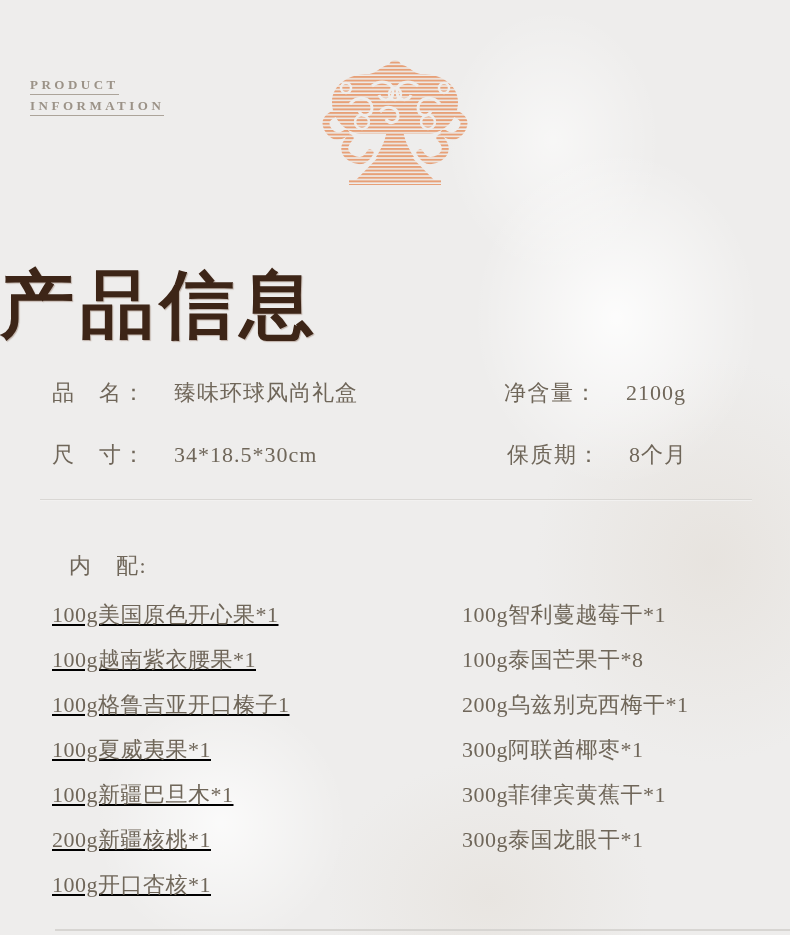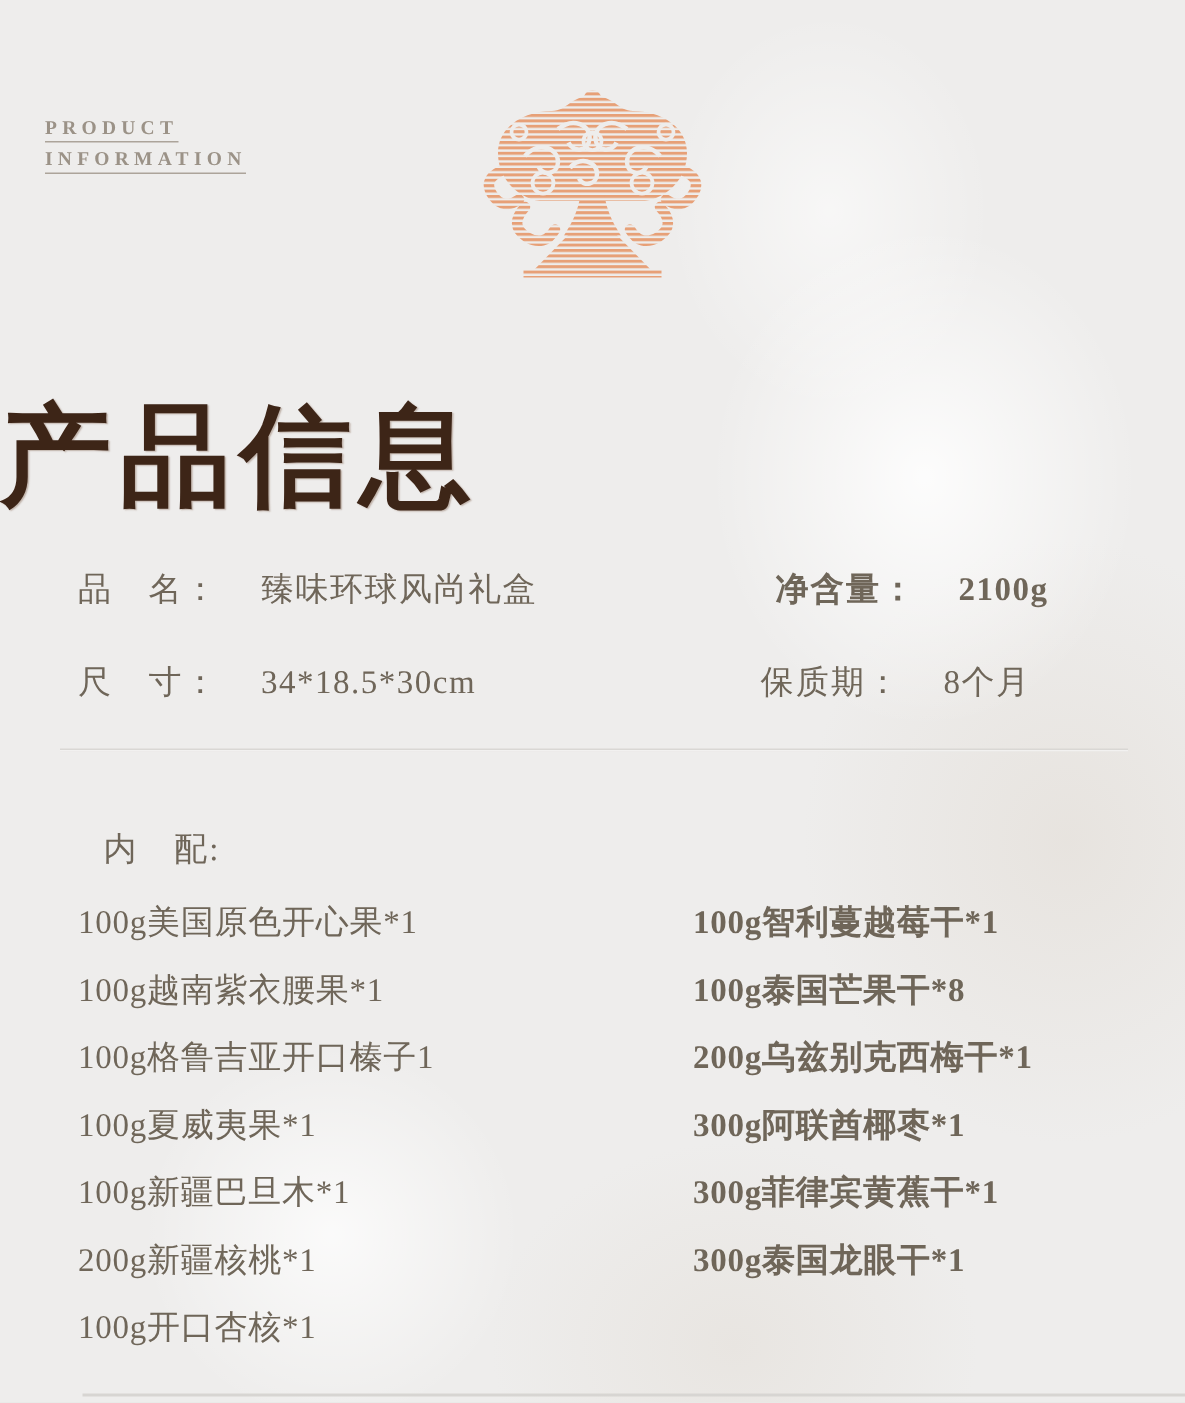--- a/index.html
+++ b/index.html
@@ -62,7 +62,7 @@
   }
   .spec .v{letter-spacing:1px;margin-left:28px;}
   .spec-name{left:52px;top:378px;}
-  .spec-net{left:517px;top:378px;font-weight:bold;}
+  .spec-net{left:504px;top:378px;}
   .spec-size{left:52px;top:440px;}
   .spec-shelf{left:507px;top:440px;}
   

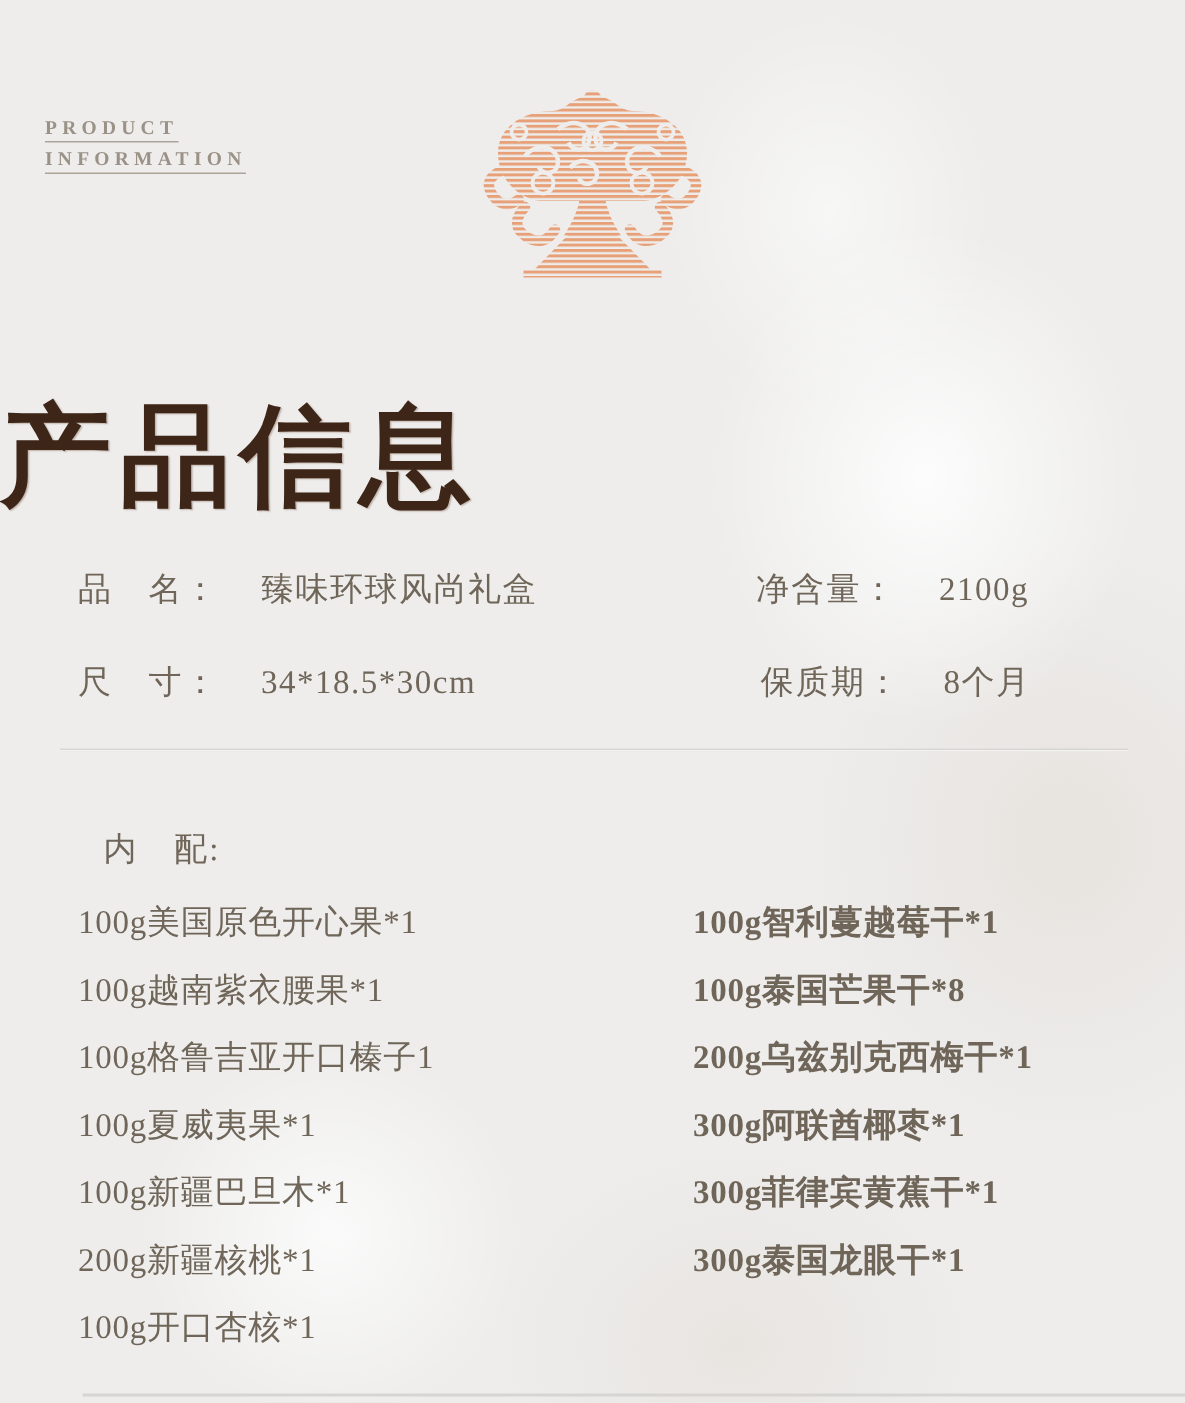--- a/index.html
+++ b/index.html
@@ -84,7 +84,7 @@
   .item-list{
     position:absolute;top:592px;margin:0;padding:0;list-style:none;
   }
-  .item-list.left{left:52px;}
+  .item-list.left{left:52px;text-decoration:underline;}
   .item-list.right{left:462px;font-weight:bold;}
   .item-list li{
     height:45px;line-height:45px;

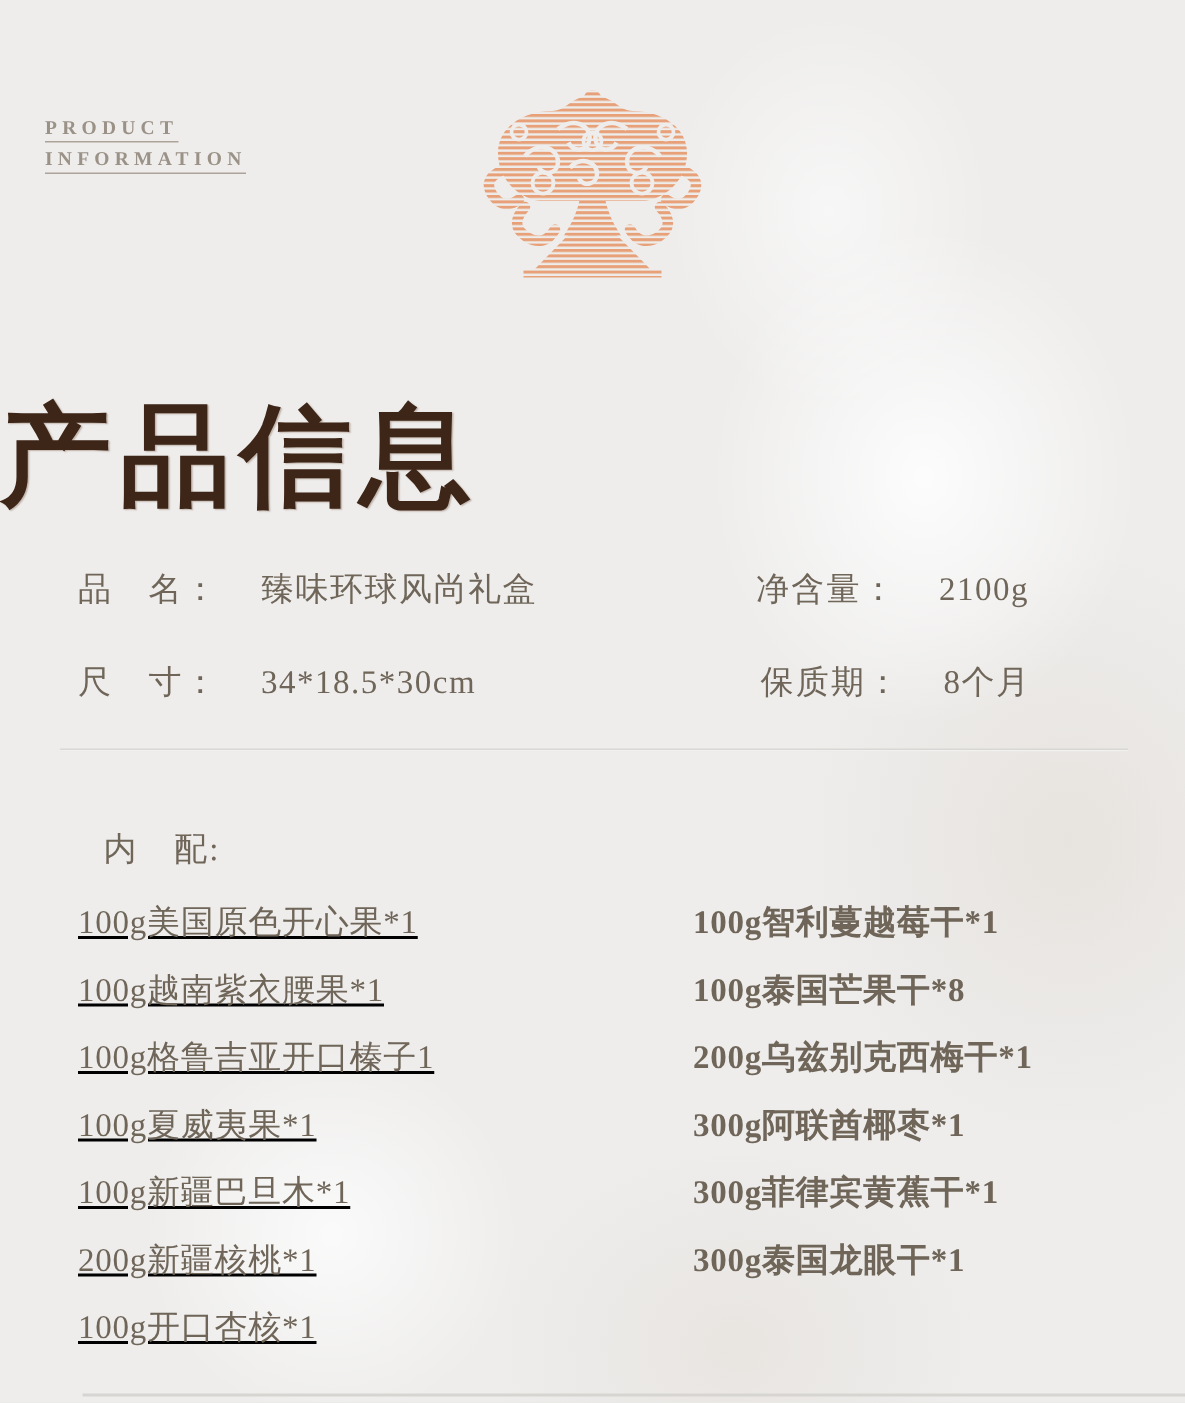--- a/index.html
+++ b/index.html
@@ -85,7 +85,7 @@
     position:absolute;top:592px;margin:0;padding:0;list-style:none;
   }
   .item-list.left{left:52px;text-decoration:underline;}
-  .item-list.right{left:462px;font-weight:bold;}
+  .item-list.right{left:462px;}
   .item-list li{
     height:45px;line-height:45px;
     font-size:22px;color:#6f6659;letter-spacing:0.5px;

